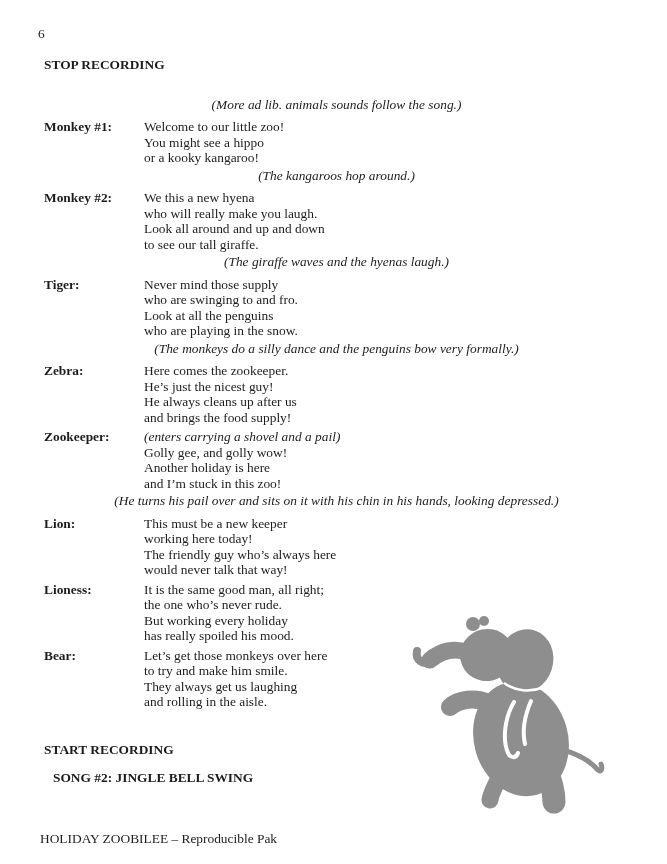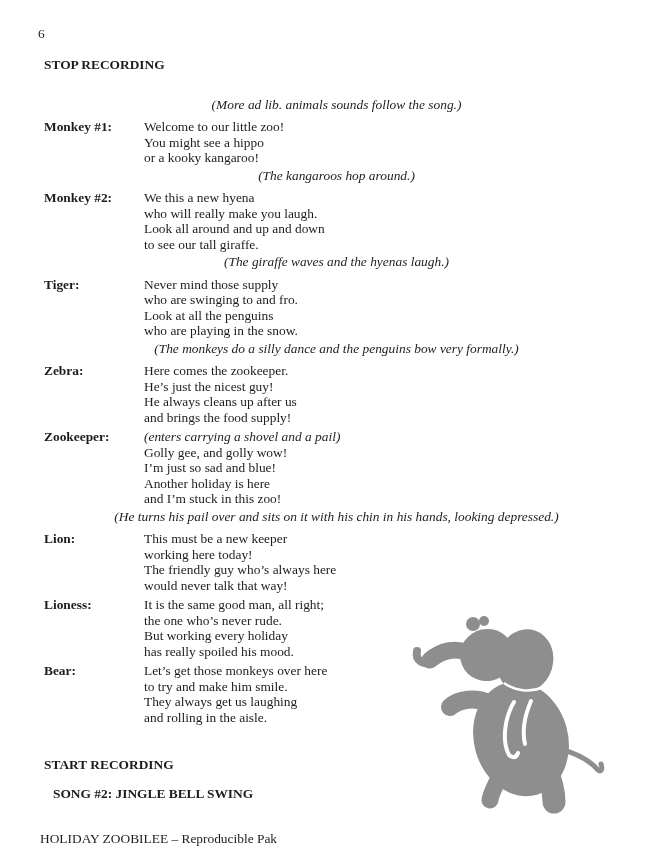--- a/index.html
+++ b/index.html
@@ -100,7 +100,6 @@
       <div class="lines">
         <div class="line italic">(enters carrying a shovel and a pail)</div>
         <div class="line">Golly gee, and golly wow!</div>
-        <div class="line">I’m just so sad and blue!</div>
         <div class="line">Another holiday is here</div>
         <div class="line">and I’m stuck in this zoo!</div>
       </div>

